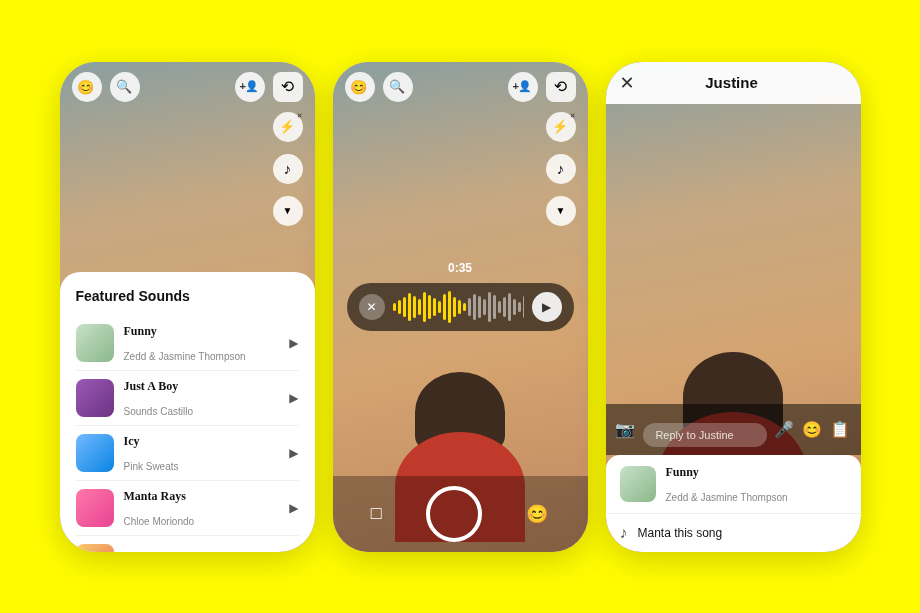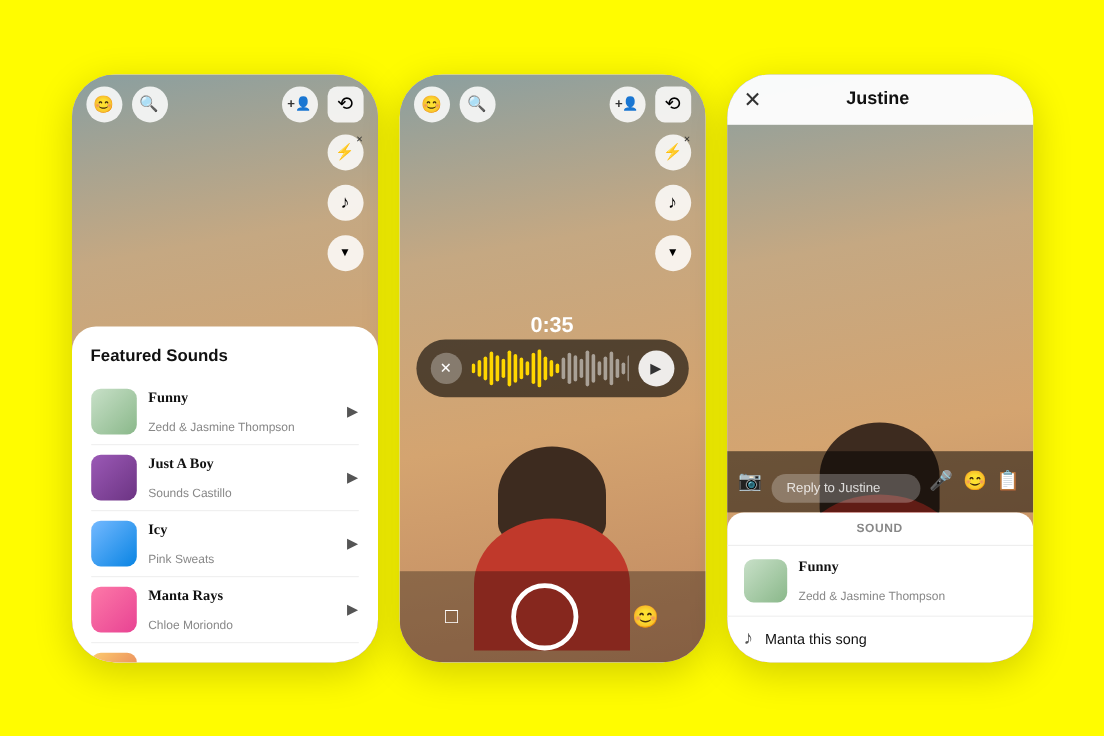--- a/index.html
+++ b/index.html
@@ -209,7 +209,7 @@
       left: 50%;
       transform: translateX(-50%);
       color: white;
-      font-size: 18px;
+      font-size: 12px;
       font-weight: 600;
     }
     .waveform-cancel {

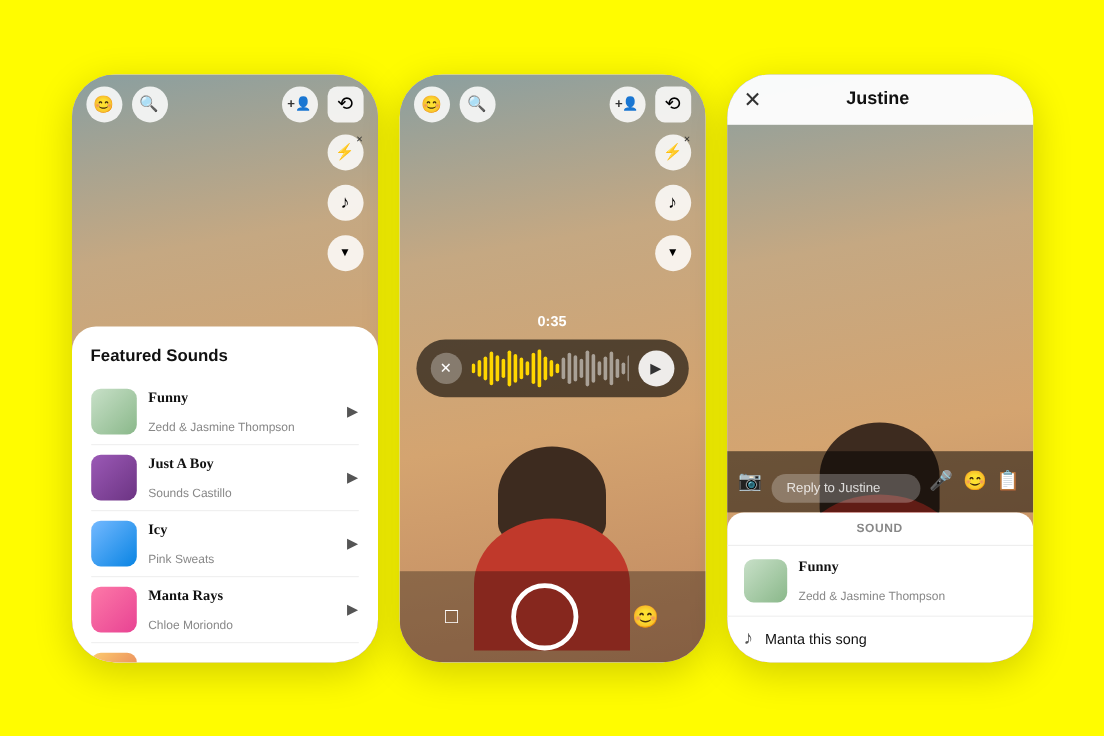--- a/index.html
+++ b/index.html
@@ -577,7 +577,6 @@
         </div>
 
         <div class="sound-popup">
-          <div class="sound-popup-header">SOUND</div>
           <div class="sound-popup-item">
             <div class="sound-popup-thumb"></div>
             <div class="sound-popup-info">

